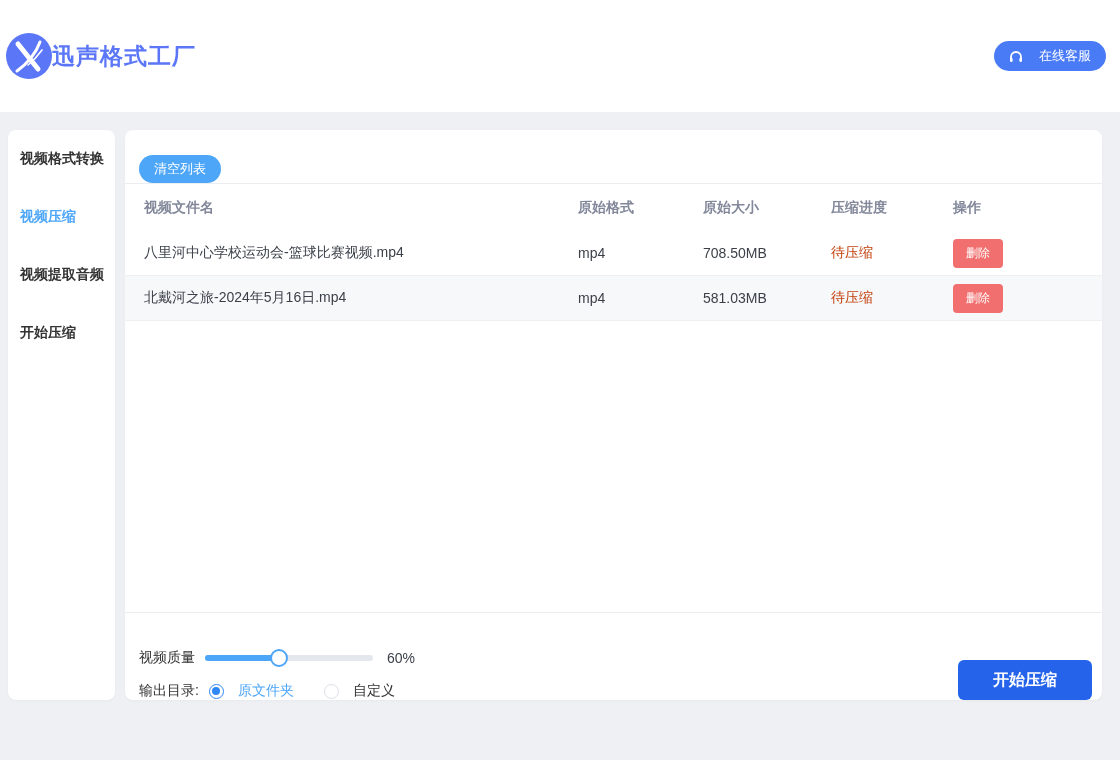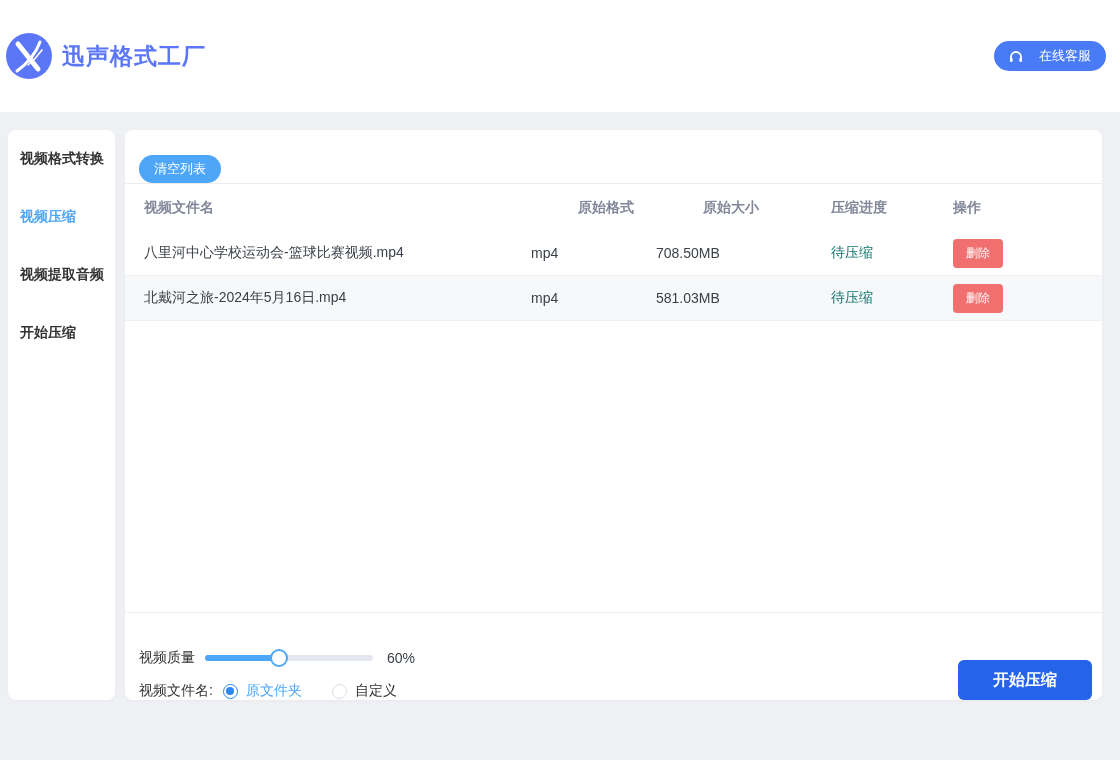--- a/index.html
+++ b/index.html
@@ -16,7 +16,7 @@
     display:flex; align-items:center;
     padding:0 14px 0 6px;
   }
-  .logo-wrap { display:flex; align-items:center; gap:10px; }
+  .logo-wrap { display:flex; align-items:center; }
   .logo-circle { width:46px; height:46px; display:block; }
   .app-title {
     font-size:23px; font-weight:600; color:#5b76f7; letter-spacing:1px;

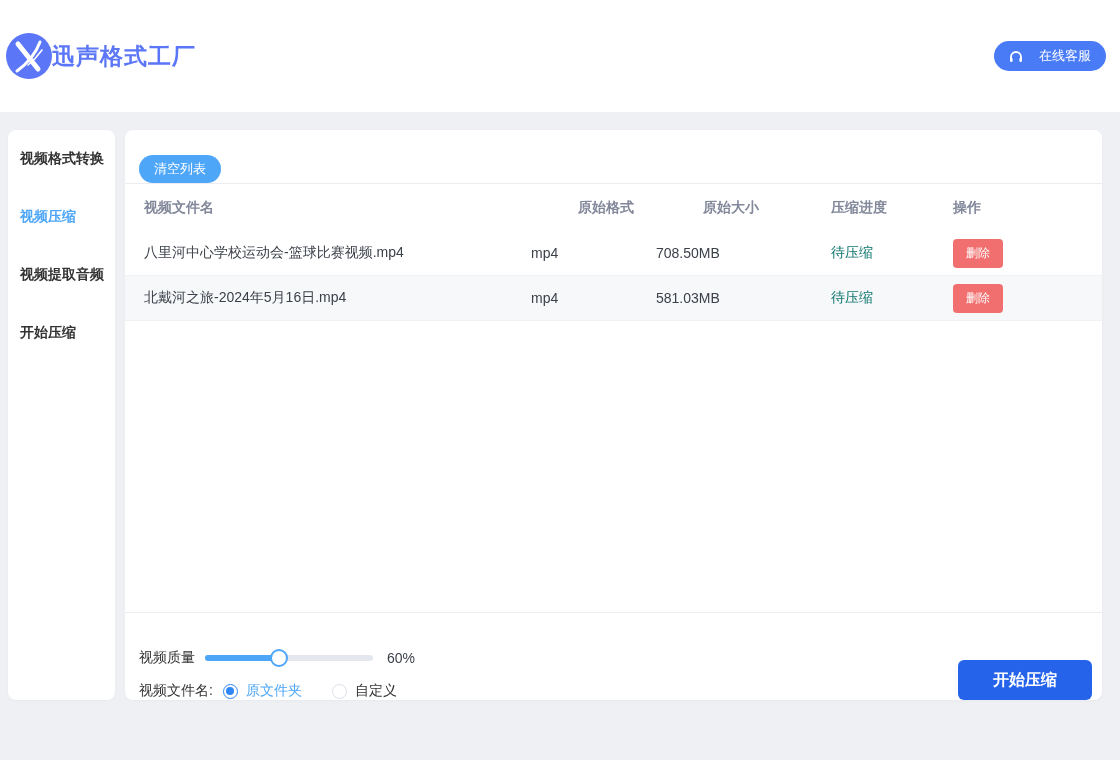--- a/index.html
+++ b/index.html
@@ -81,7 +81,7 @@
   .col-size  { width:128px; flex:none; }
   .col-prog  { width:122px; flex:none; }
   .col-act   { width:130px; flex:none; }
-  .status-text { color:#0f766e;margin-left:47px; }
+  .status-text { color:#c2410c; }
   .del-btn {
     background:#f1706f; color:#fff; border:none; cursor:pointer;
     font-size:12px; padding:6px 13px; border-radius:4px; font-family:inherit;

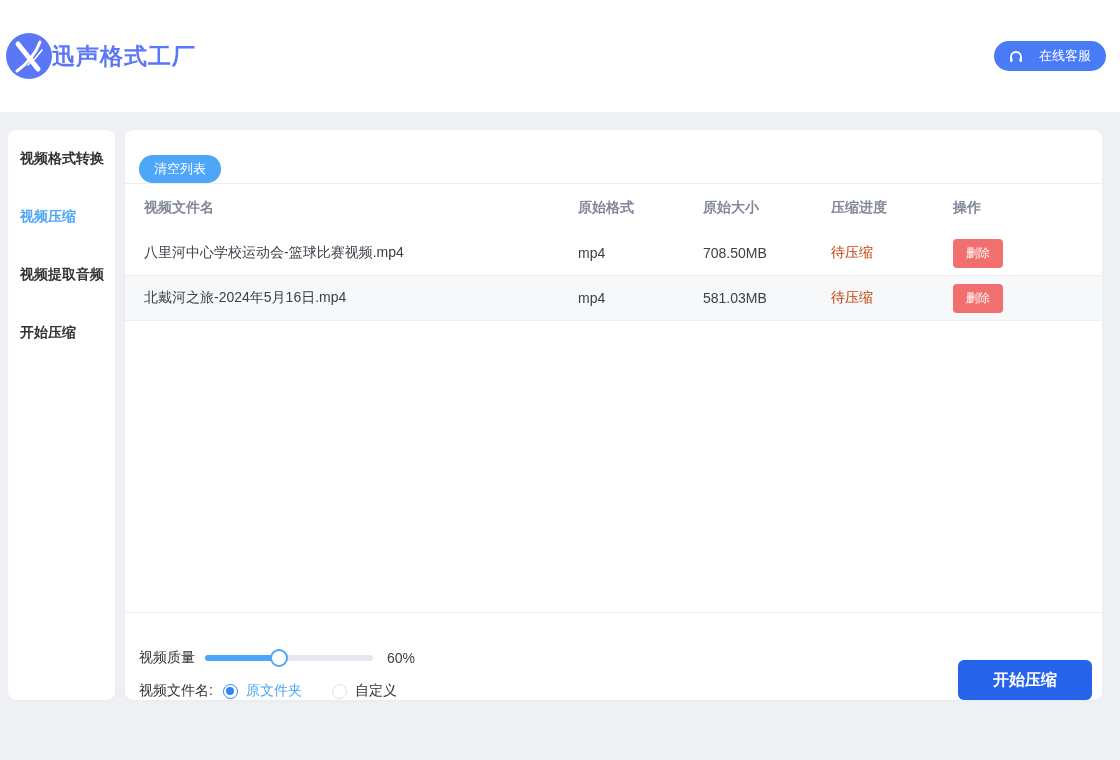--- a/index.html
+++ b/index.html
@@ -226,7 +226,7 @@
           <span class="quality-value">60%</span>
         </div>
         <div class="output-row">
-          <span class="output-label">视频文件名:</span>
+          <span class="output-label">输出目录:</span>
           <div class="radio-opt selected">
             <span class="radio-circle"></span>
             <span class="radio-label">原文件夹</span>

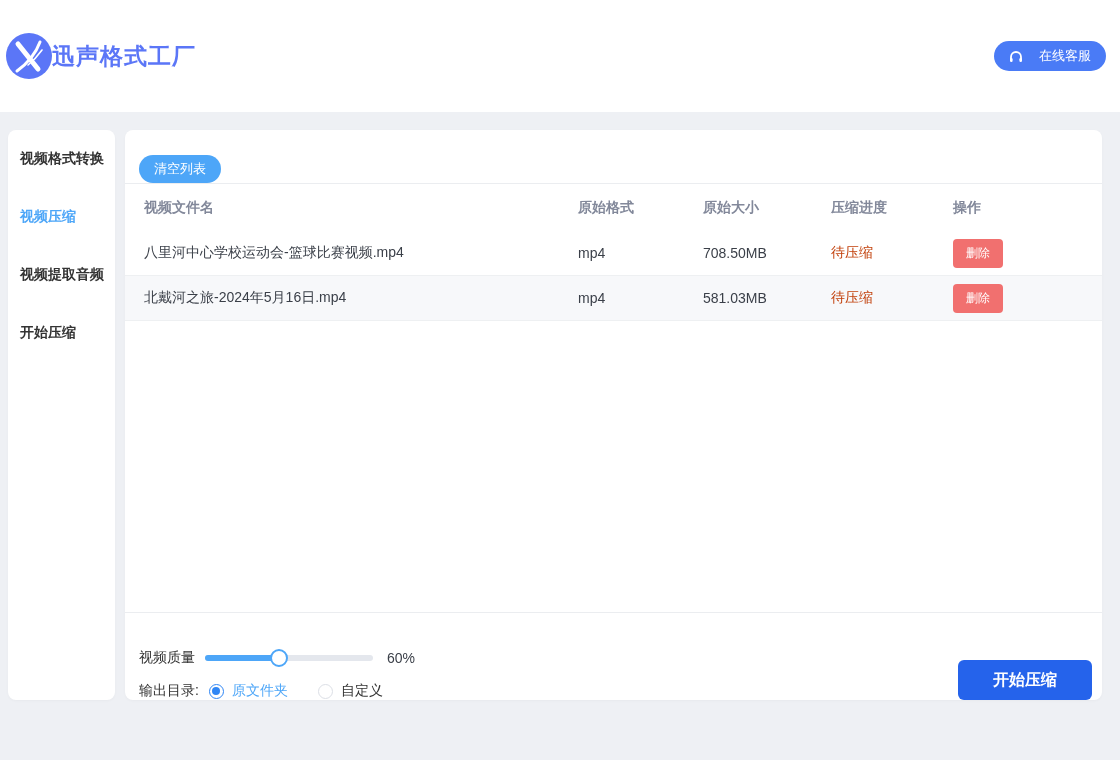--- a/index.html
+++ b/index.html
@@ -111,7 +111,7 @@
   .quality-value { margin-left:14px; color:#3a3f48; }
   .output-row { display:flex; align-items:center; font-size:14px; color:#333; }
   .output-label { margin-right:10px; }
-  .radio-opt { display:flex; align-items:center; gap:8px; cursor:pointer; margin-right:30px; }
+  .radio-opt { display:flex; align-items:center; gap:14px; cursor:pointer; margin-right:30px; }
   .radio-circle {
     width:15px; height:15px; border-radius:50%; flex:none;
     border:1.5px solid #dcdfe6; background:#fff; position:relative;

